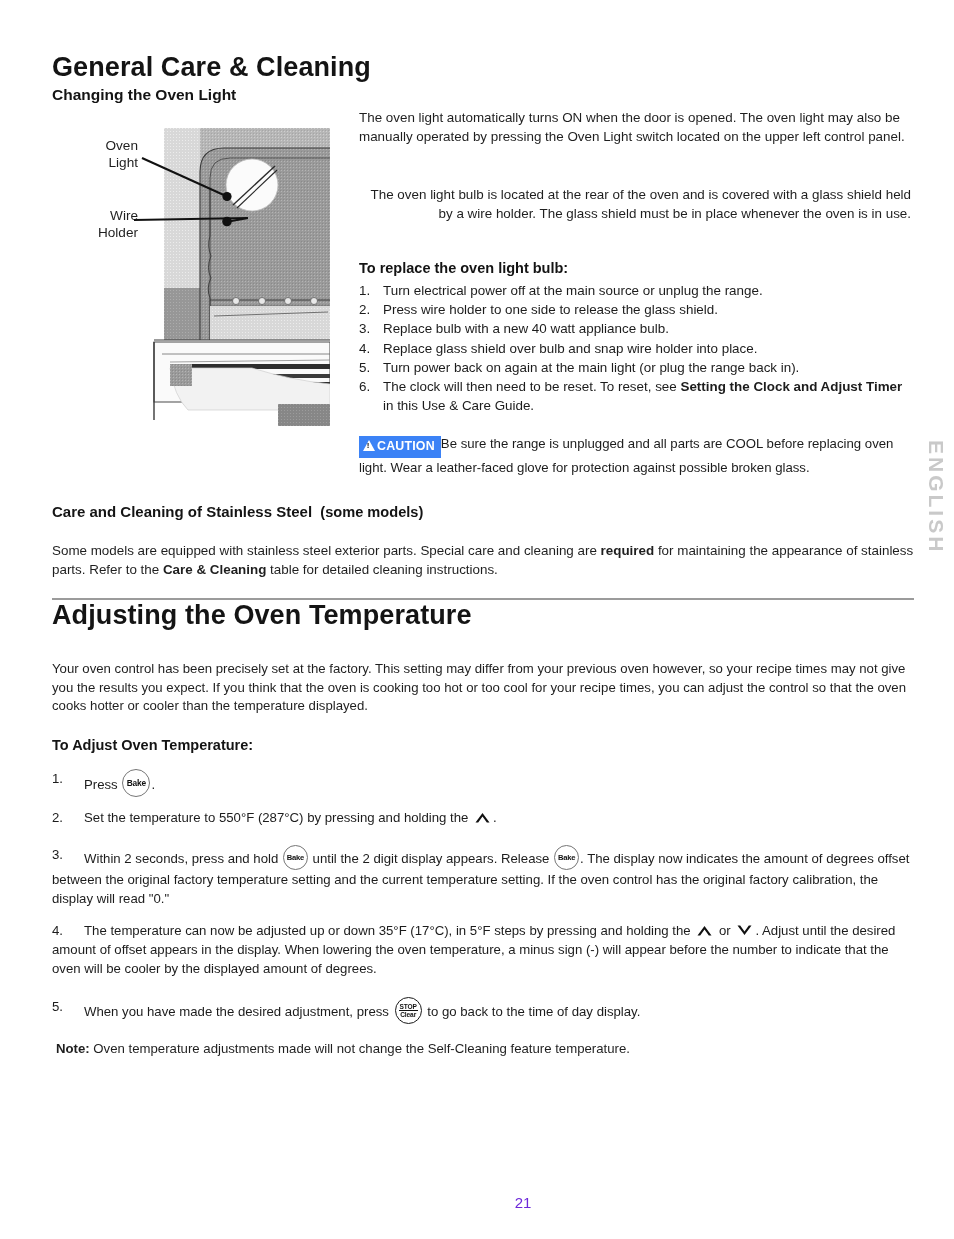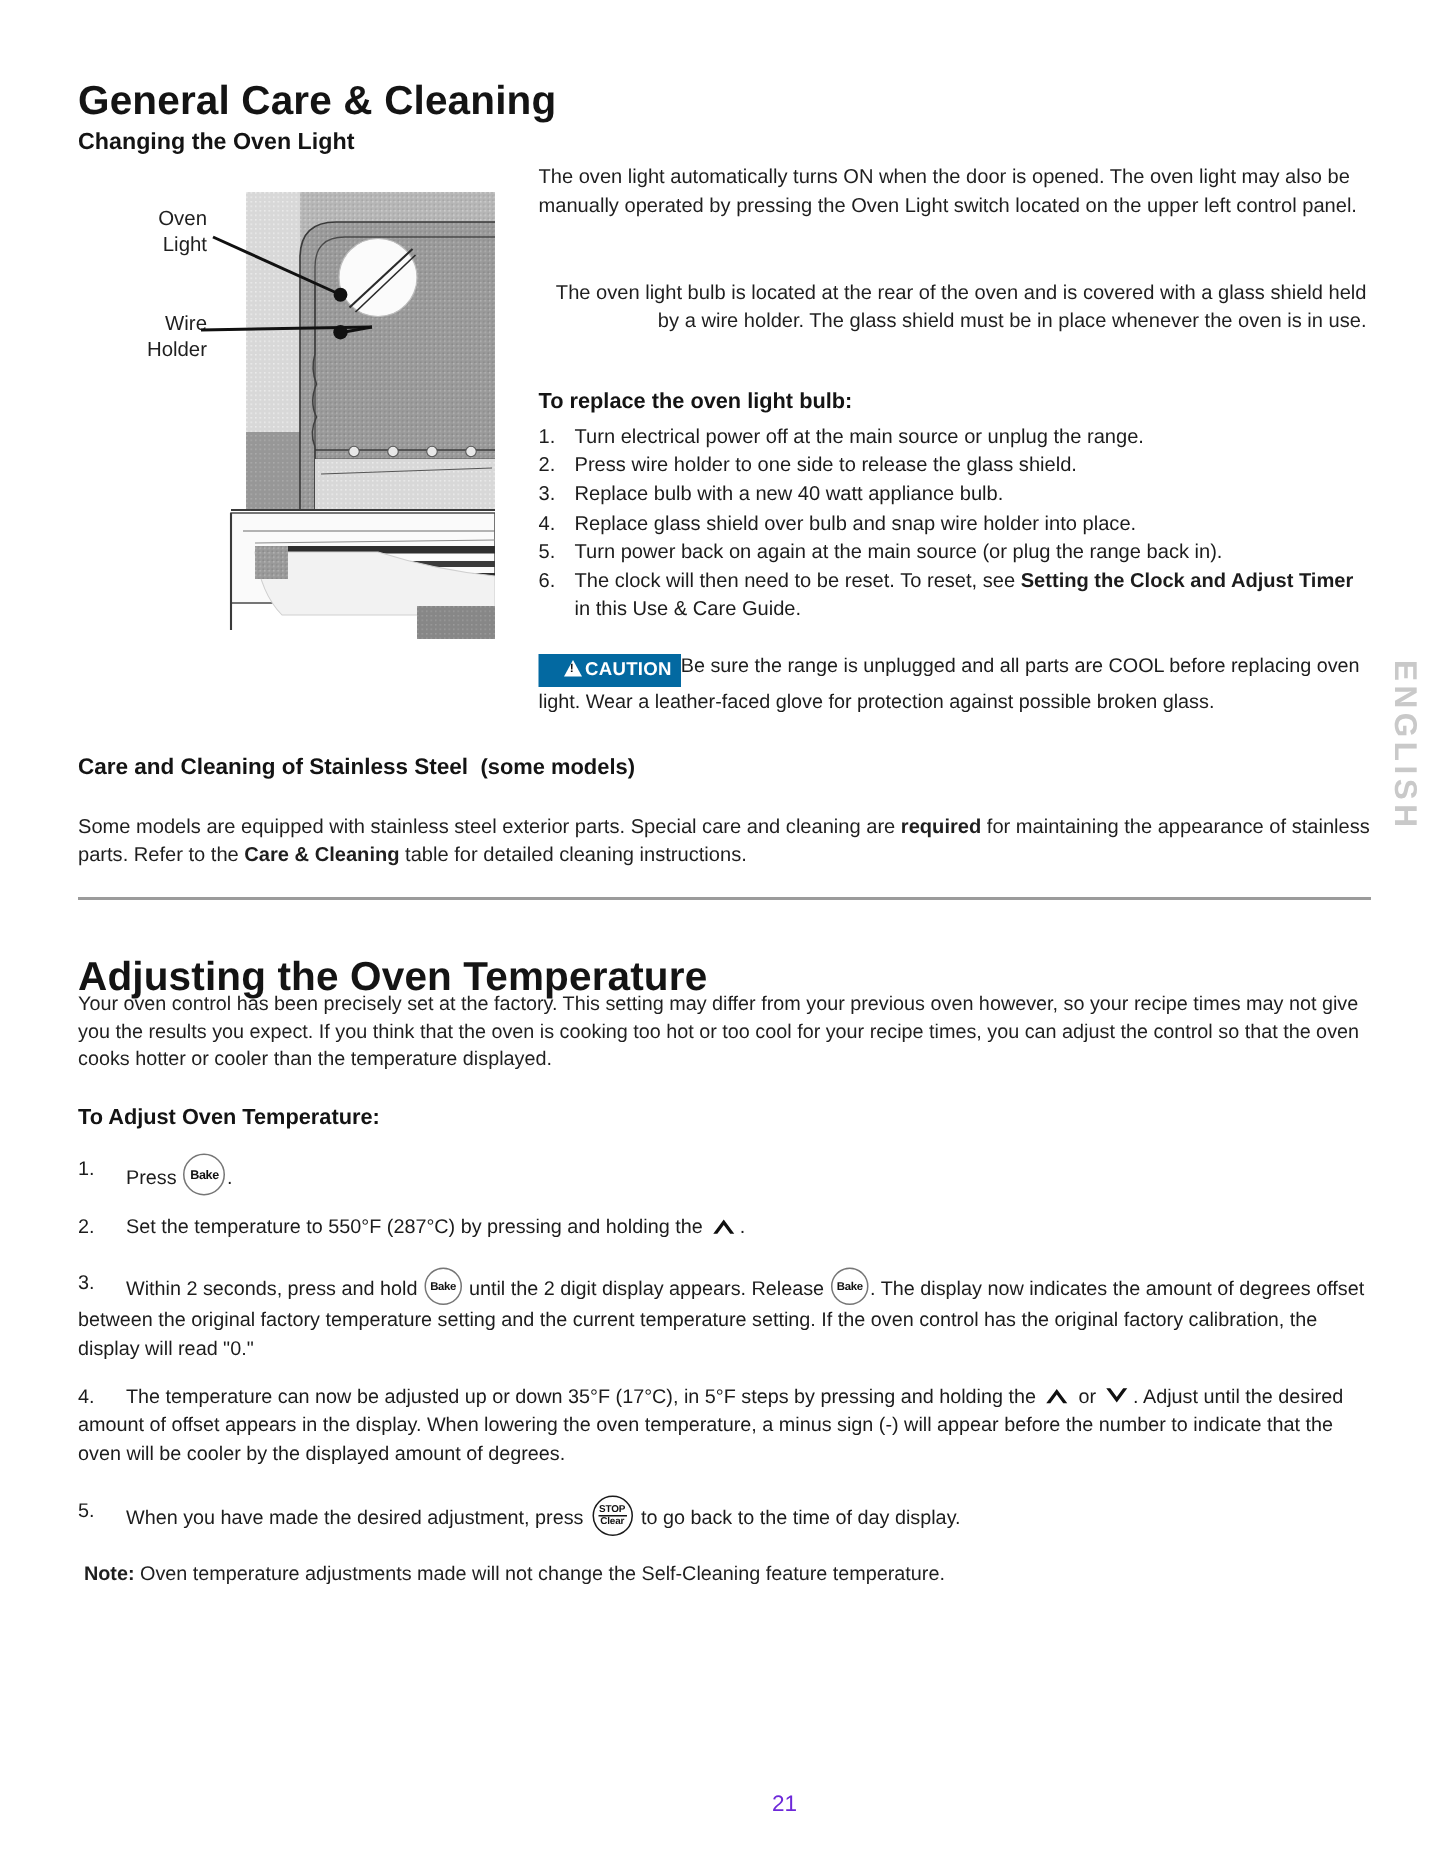--- a/index.html
+++ b/index.html
@@ -302,7 +302,7 @@
     </div>
     <div class="nrow">
       <span class="num">5.</span>
-      <span class="txt">Turn power back on again at the main source (or plug the range back in).</span>
+      <span class="txt">Turn power back on again at the main light (or plug the range back in).</span>
     </div>
     <div class="nrow">
       <span class="num">6.</span>

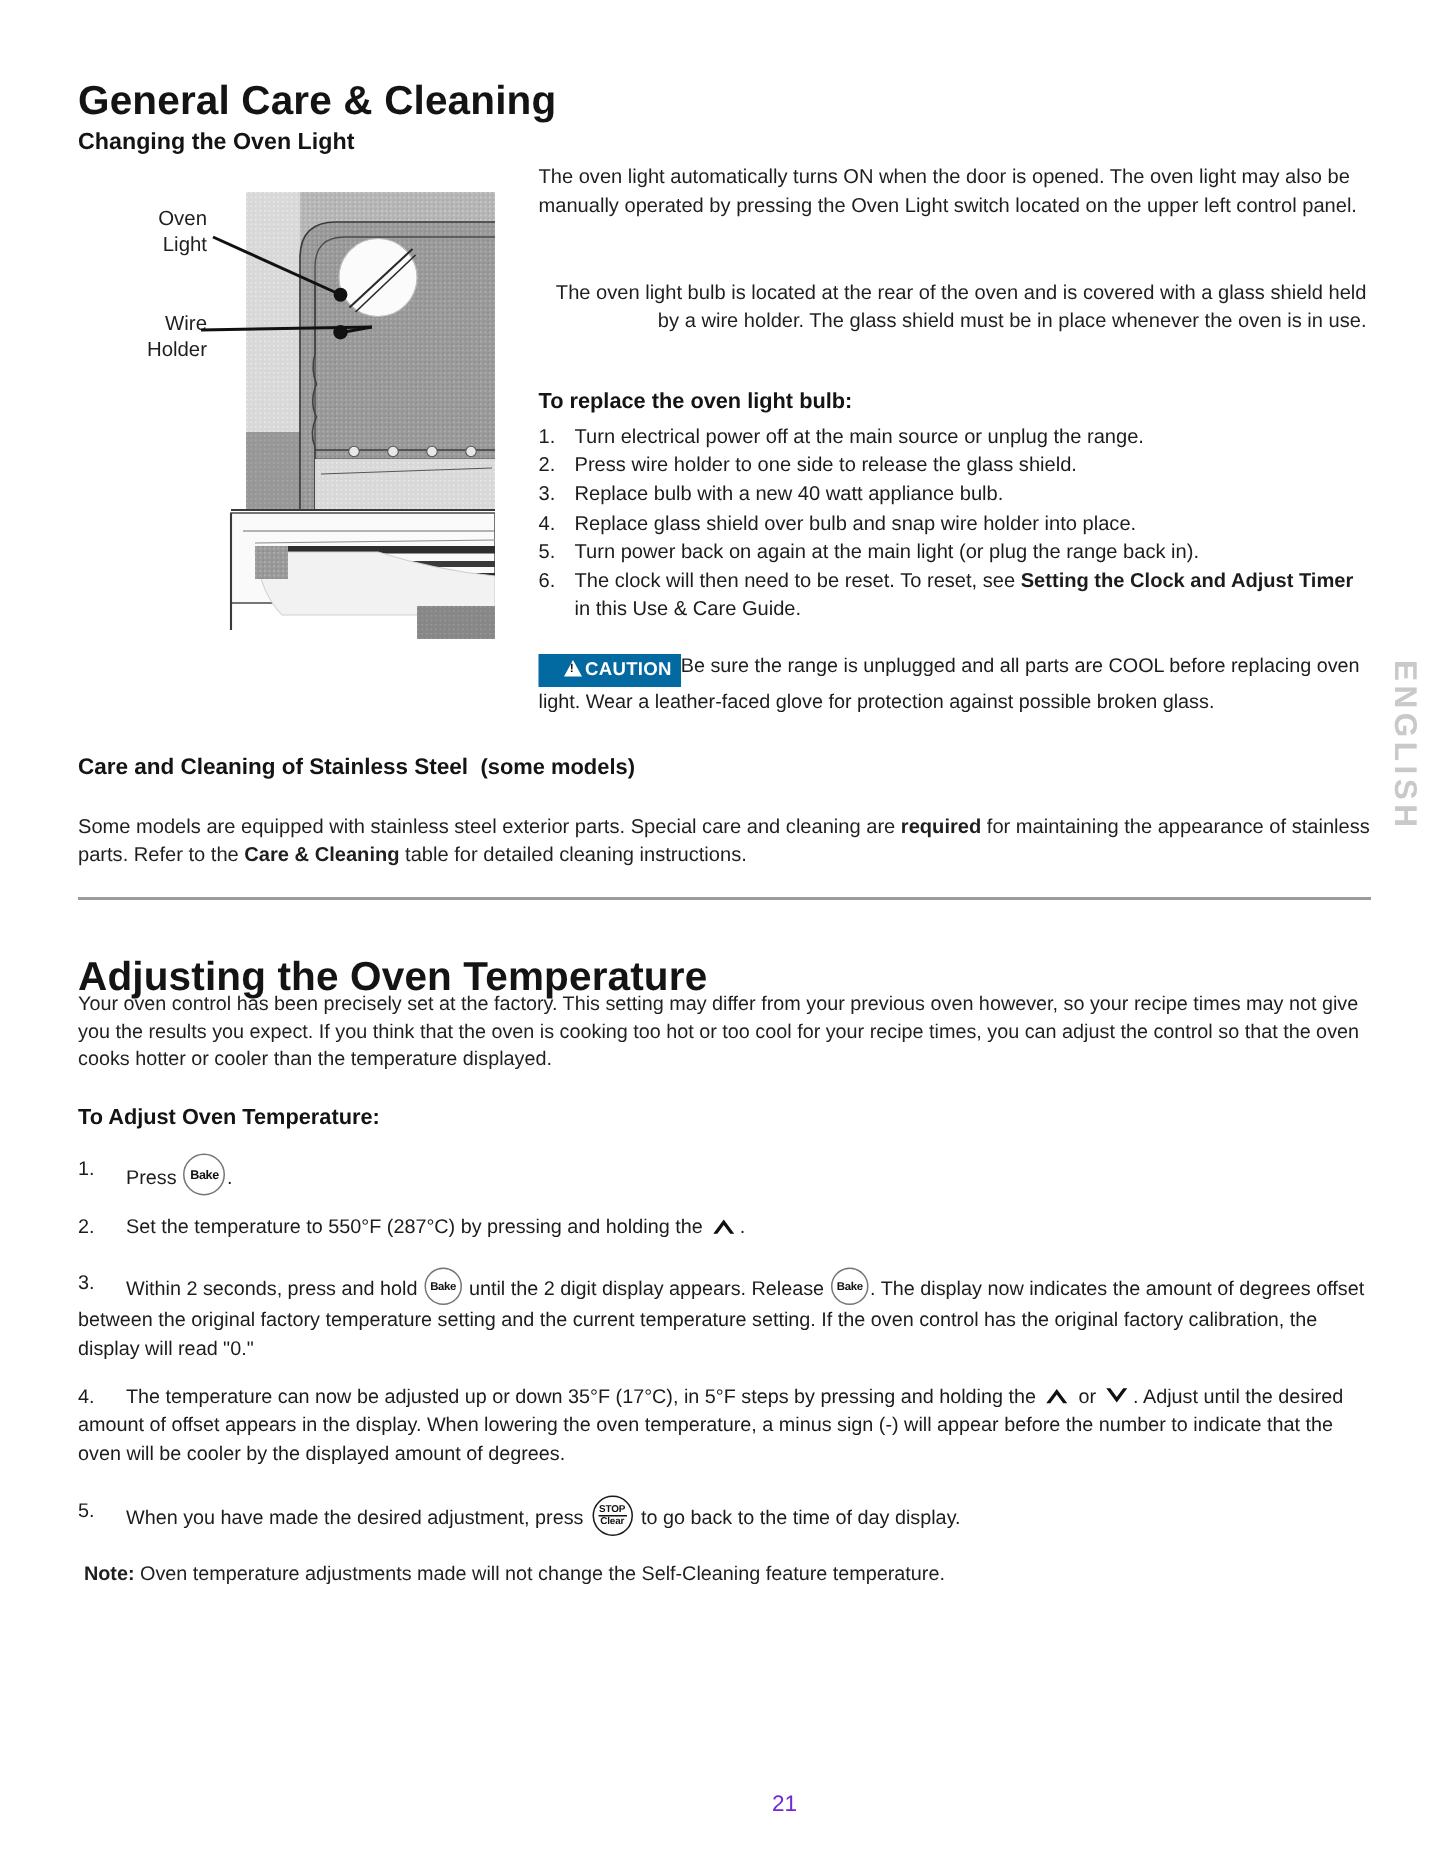--- a/index.html
+++ b/index.html
@@ -57,12 +57,12 @@
   .caution-wrap{position:absolute;font-size:13.2px;line-height:19.2px;}
   .caution-badge{
     display:inline-block;
-    background:#0369a1;
+    background:#3b82f6;
     color:#fff;
     font-weight:bold;
     font-size:12.4px;
     letter-spacing:0.2px;
-    padding:1px 6px 2px 17px;
+    padding:1px 6px 2px 4px;
     vertical-align:-2px;
     white-space:nowrap;
   }

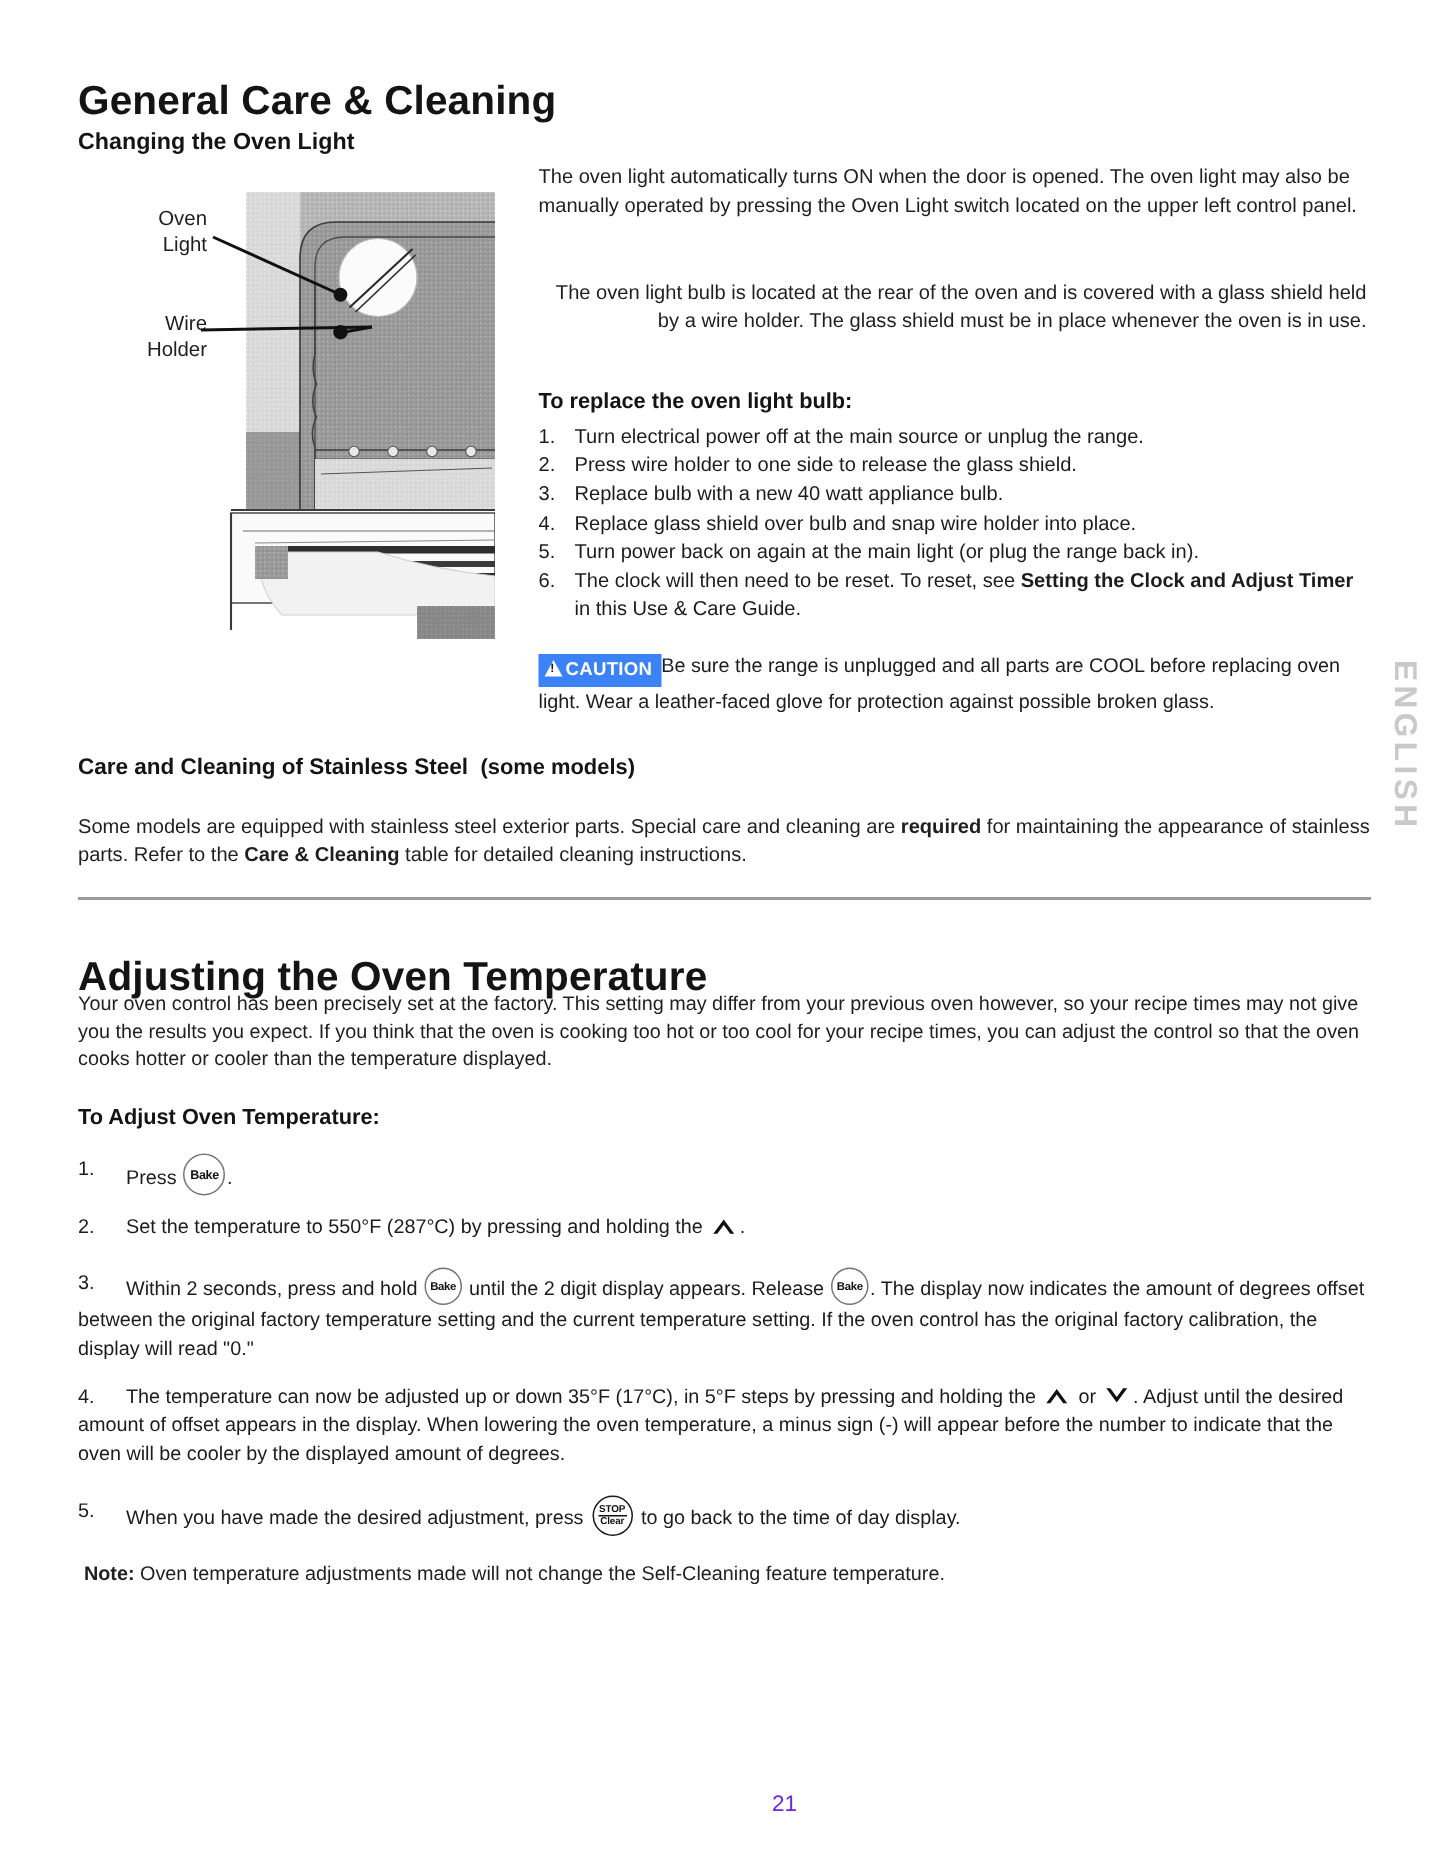--- a/index.html
+++ b/index.html
@@ -325,7 +325,7 @@
 
   <div class="divider" style="left:52px;top:598px;width:862px;"></div>
 
-  <div class="h1" style="left:52px;top:636px;">Adjusting the Oven Temperature</div>
+  <div class="h1" style="left:52px;top:600px;">Adjusting the Oven Temperature</div>
 
   <div class="body-text tight" style="left:52px;top:660px;width:862px;">Your oven control has been precisely set at the factory. This setting may differ from your previous oven however, so your recipe times may not give you the results you expect. If you think that the oven is cooking too hot or too cool for your recipe times, you can adjust the control so that the oven cooks hotter or cooler than the temperature displayed.</div>
 

